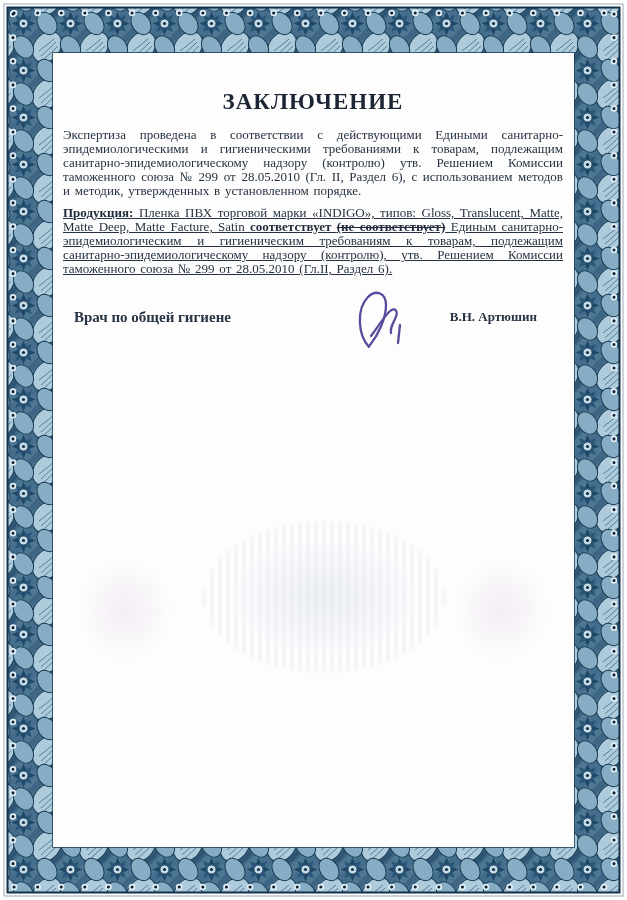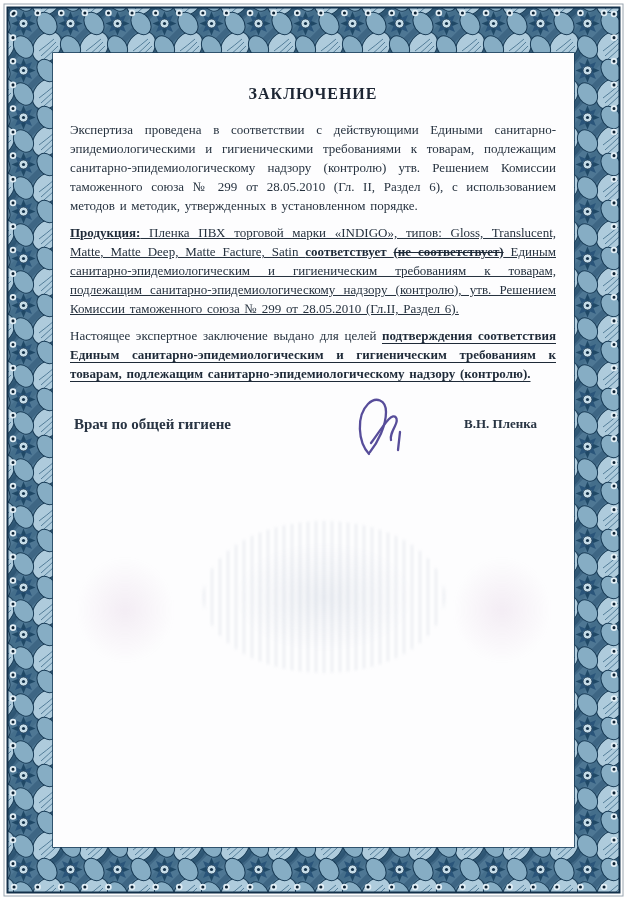--- a/index.html
+++ b/index.html
@@ -14,7 +14,7 @@
   }
   .content{position:relative;height:100%;padding:30px 11px 0 10px;box-sizing:border-box;color:#26323f;}
   .title{
-    margin:0;text-align:center;font-size:16px;font-weight:bold;color:#1c2533;
+    margin:8px;text-align:center;font-size:23px;font-weight:bold;color:#1c2533;
     letter-spacing:1px;line-height:22px;
   }
   .para{

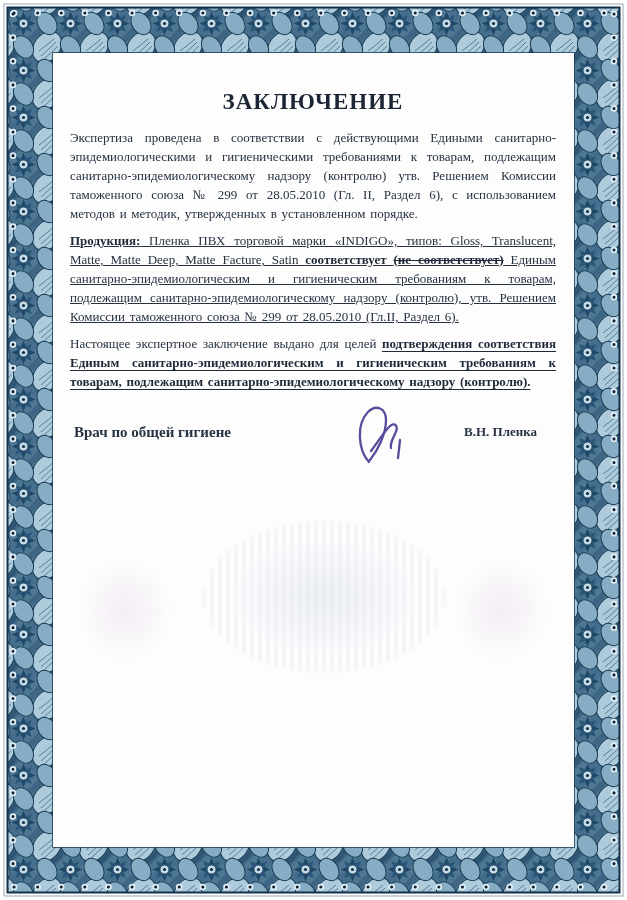--- a/index.html
+++ b/index.html
@@ -18,7 +18,7 @@
     letter-spacing:1px;line-height:22px;
   }
   .para{
-    margin:7px;font-size:13px;line-height:19px;text-align:justify;
+    margin:0;font-size:13px;line-height:14px;text-align:justify;
     word-spacing:1.5px;color:#26323f;
   }
   .p1{margin-top:15px;}

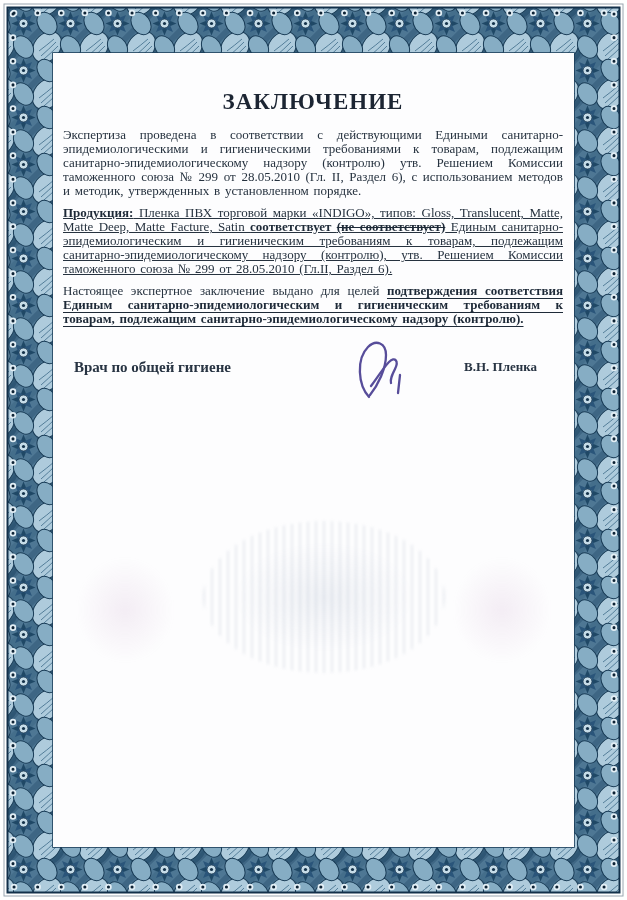--- a/index.html
+++ b/index.html
@@ -130,7 +130,6 @@
 
       <p class="para p2"><b>Продукция:</b><span> Пленка ПВХ торговой марки «INDIGO», типов: Gloss, Translucent, Matte, Matte Deep, Matte Facture, Satin </span><b>соответствует </b><b class="strike">(не соответствует)</b><span> Единым санитарно-эпидемиологическим и гигиеническим требованиям к товарам, подлежащим санитарно-эпидемиологическому надзору (контролю), утв. Решением Комиссии таможенного союза № 299 от 28.05.2010 (Гл.II, Раздел 6).</span></p>
 
-      <p class="para p3"><span>Настоящее экспертное заключение выдано для целей </span><b class="uline">подтверждения соответствия Единым санитарно-эпидемиологическим и гигиеническим требованиям к товарам, подлежащим санитарно-эпидемиологическому надзору (контролю).</b></p>
 
       <div class="sig-row">
         <span class="sig-role">Врач по общей гигиене</span>

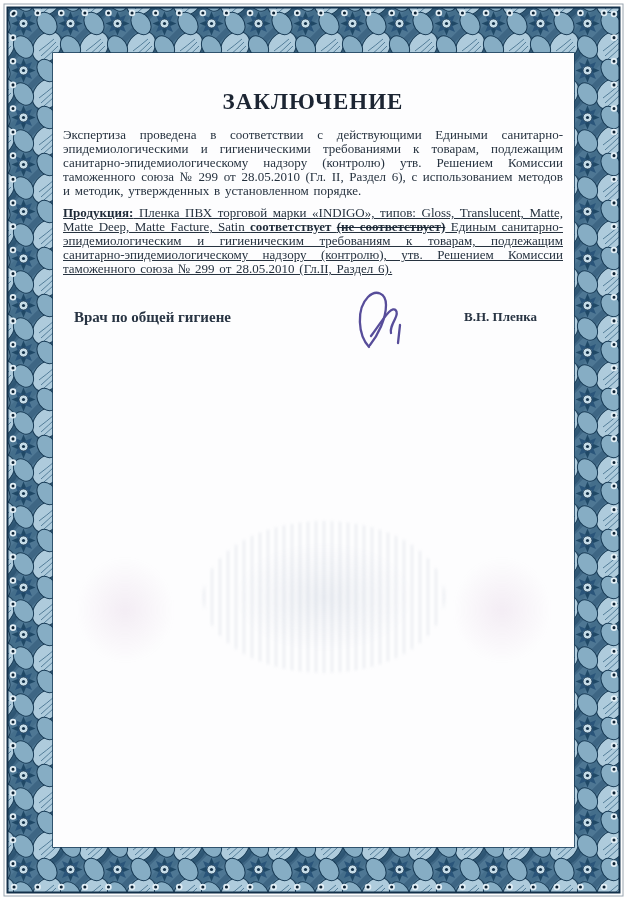--- a/index.html
+++ b/index.html
@@ -140,7 +140,7 @@
             <path d="M49,41 L47,59"></path>
           </g>
         </svg>
-        <span class="sig-name">В.Н. Пленка</span>
+        <span class="sig-name">В.Н. Артюшин</span>
       </div>
 
     </div>

